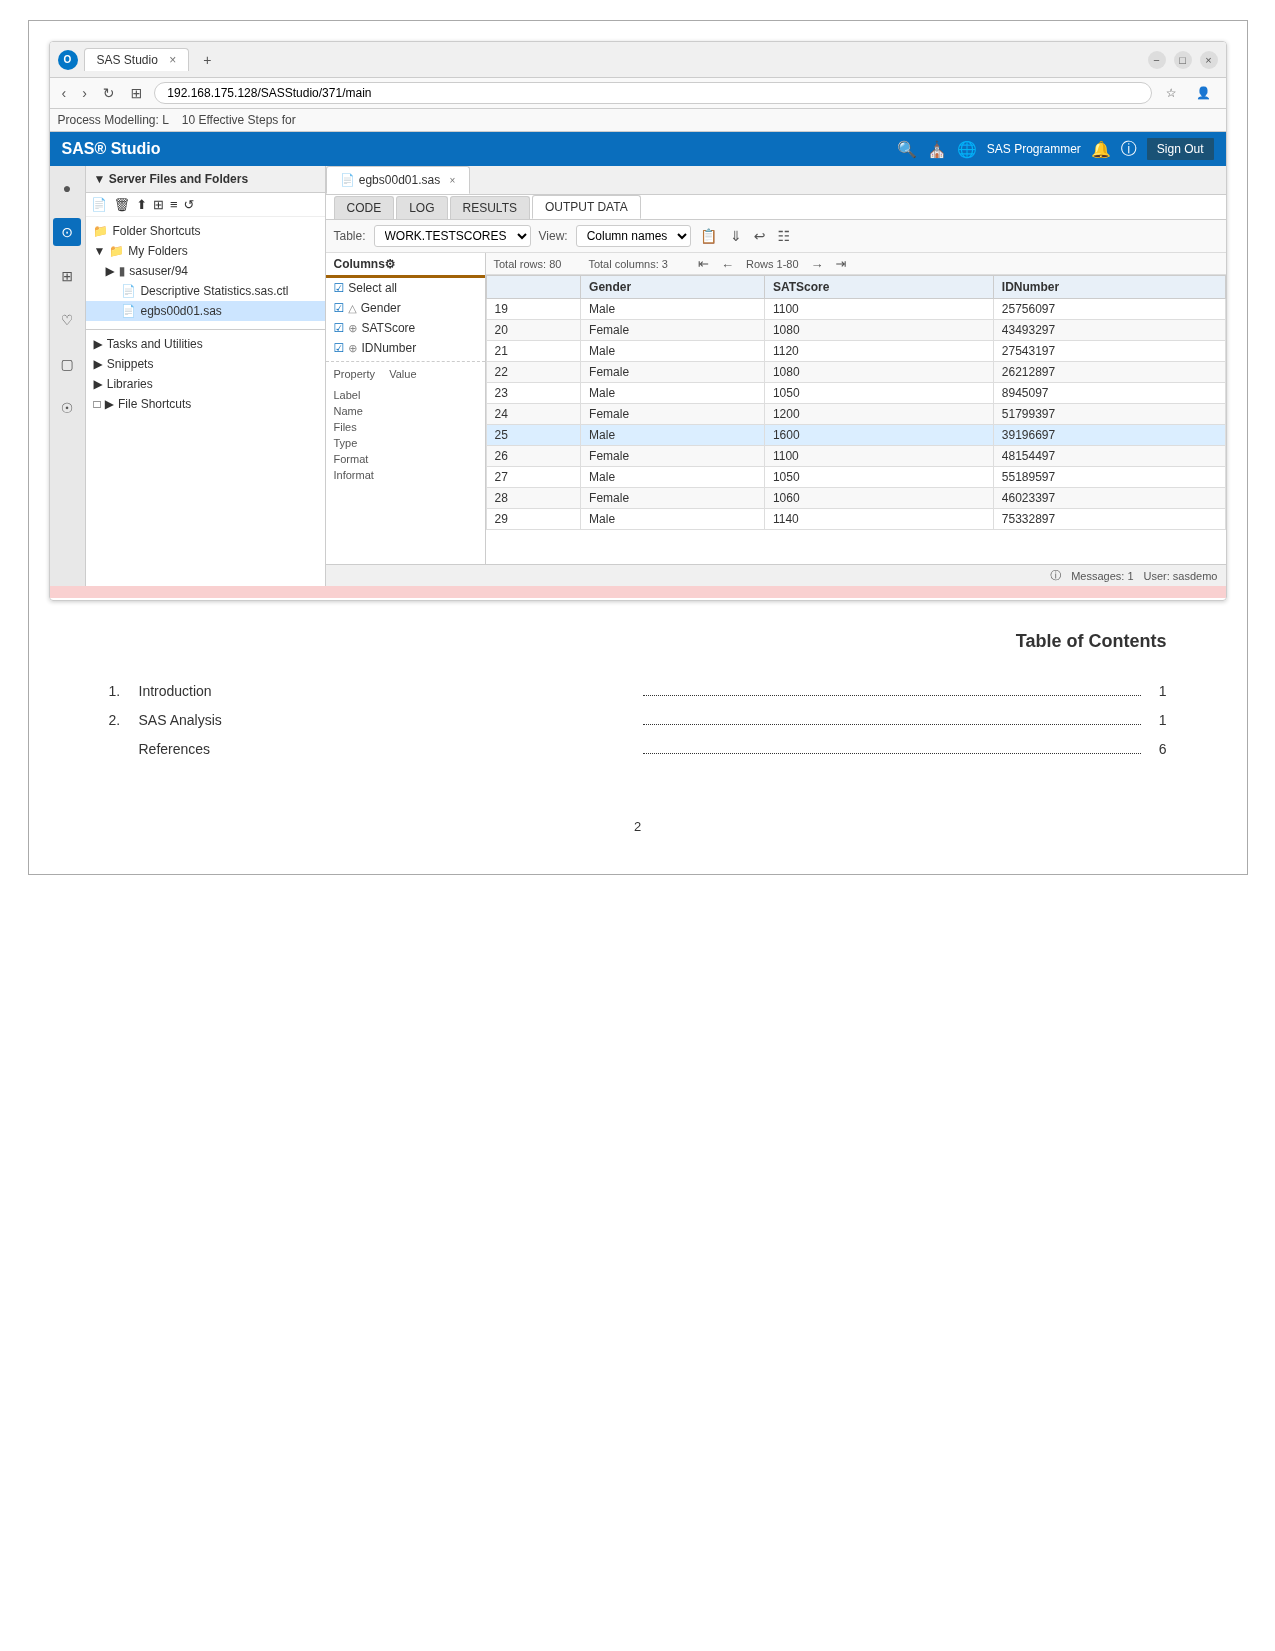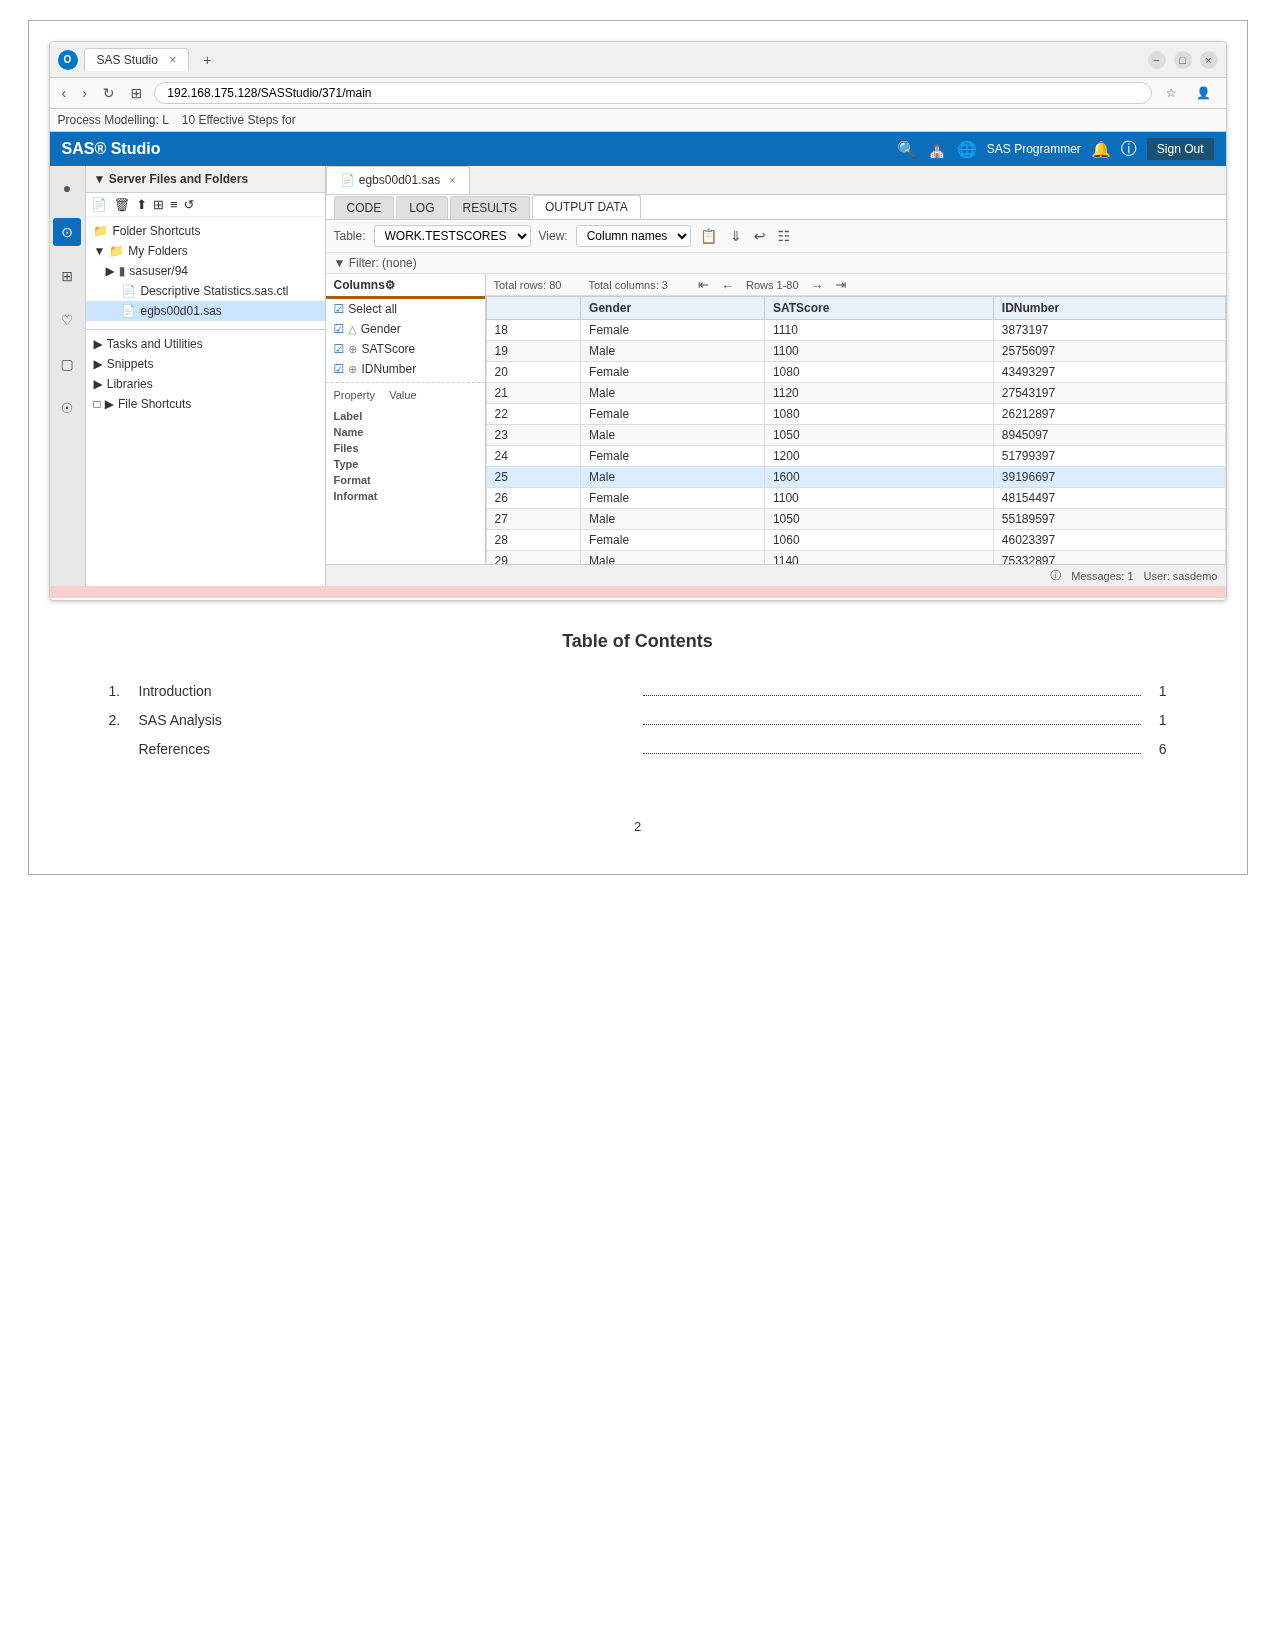--- a/index.html
+++ b/index.html
@@ -600,11 +600,6 @@
           <span class="toolbar-icon-btn">☷</span>
         </div>
 
-        <div class="filter-bar">
-          <span>▼</span>
-          <span>Filter:</span>
-          <span> (none)</span>
-        </div>
 
         <div class="data-area">
 

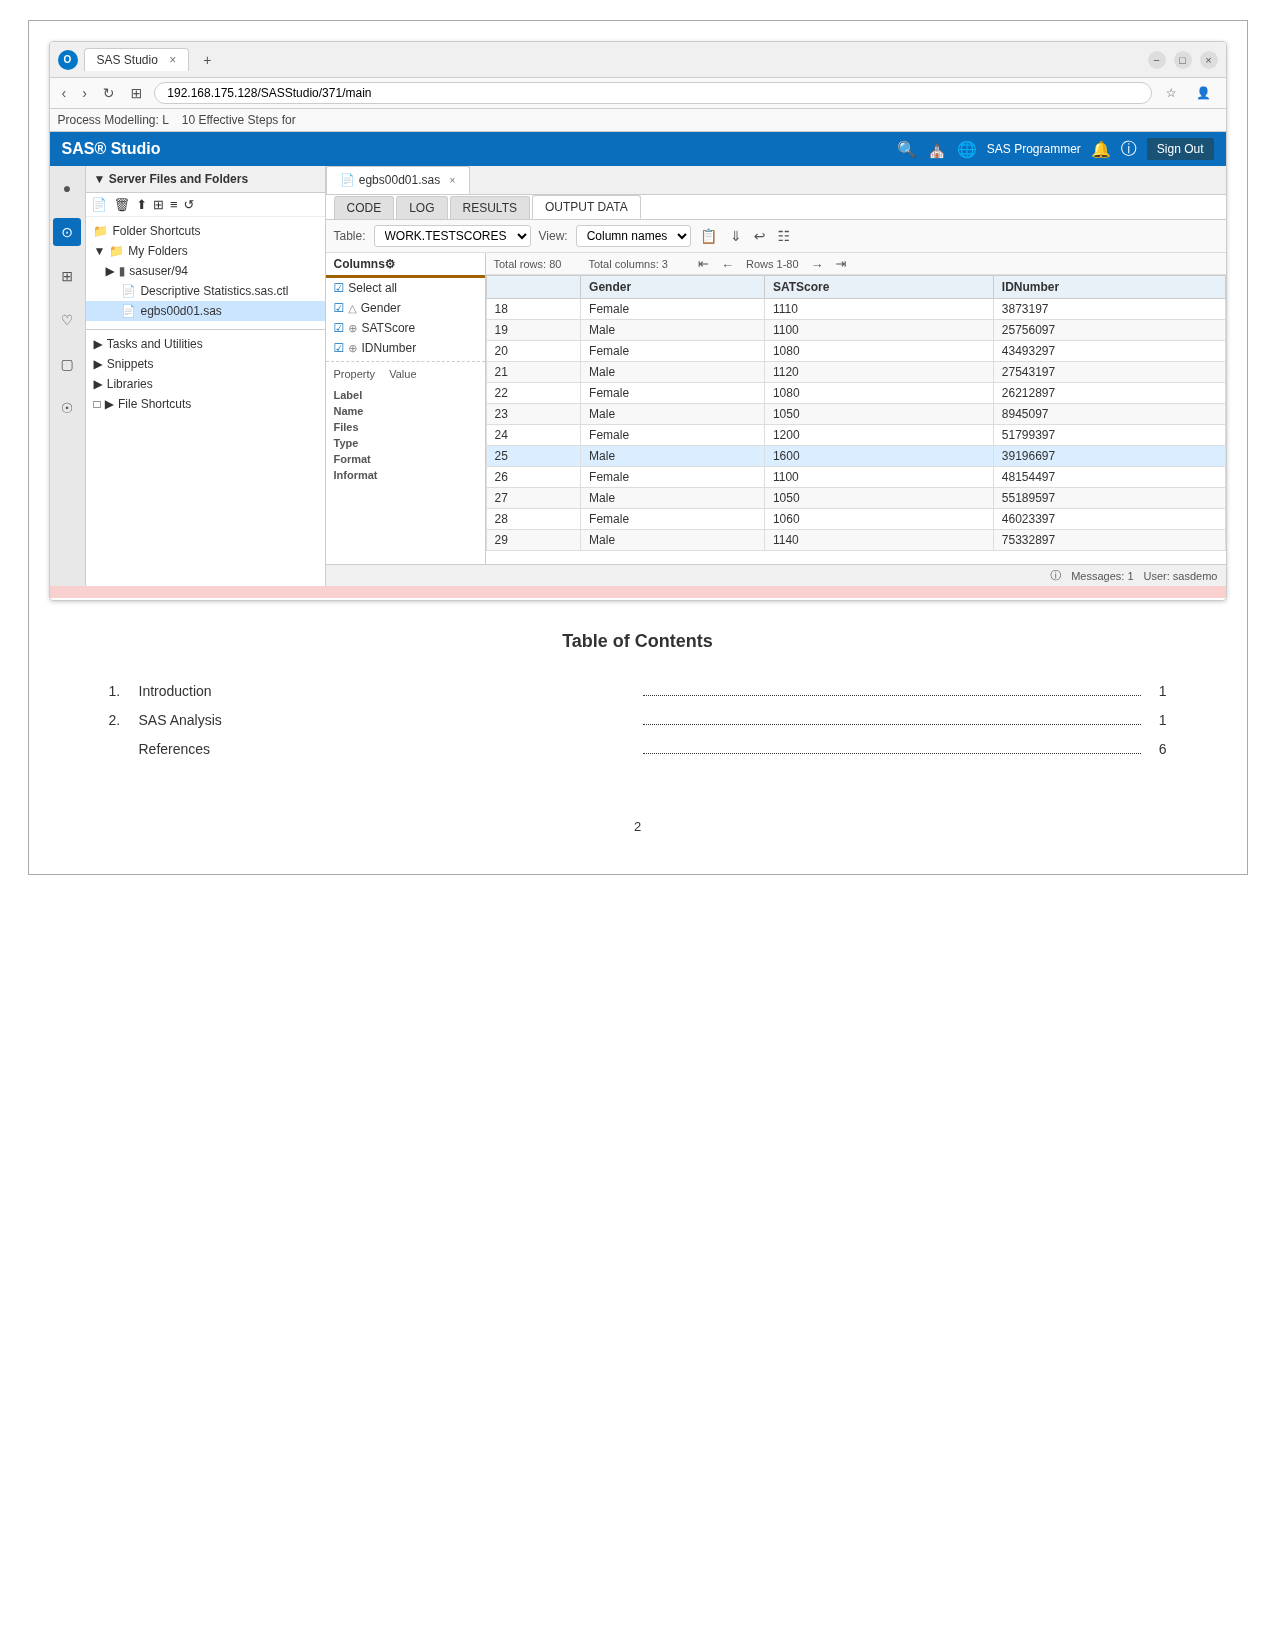--- a/index.html
+++ b/index.html
@@ -682,12 +682,6 @@
                 </tr>
               </thead>
               <tbody id="table-body">
-              <tr>
-      <td>18</td>
-      <td>Female</td>
-      <td>1110</td>
-      <td>3873197</td>
-    </tr>
                   <tr>
       <td>19</td>
       <td>Male</td>

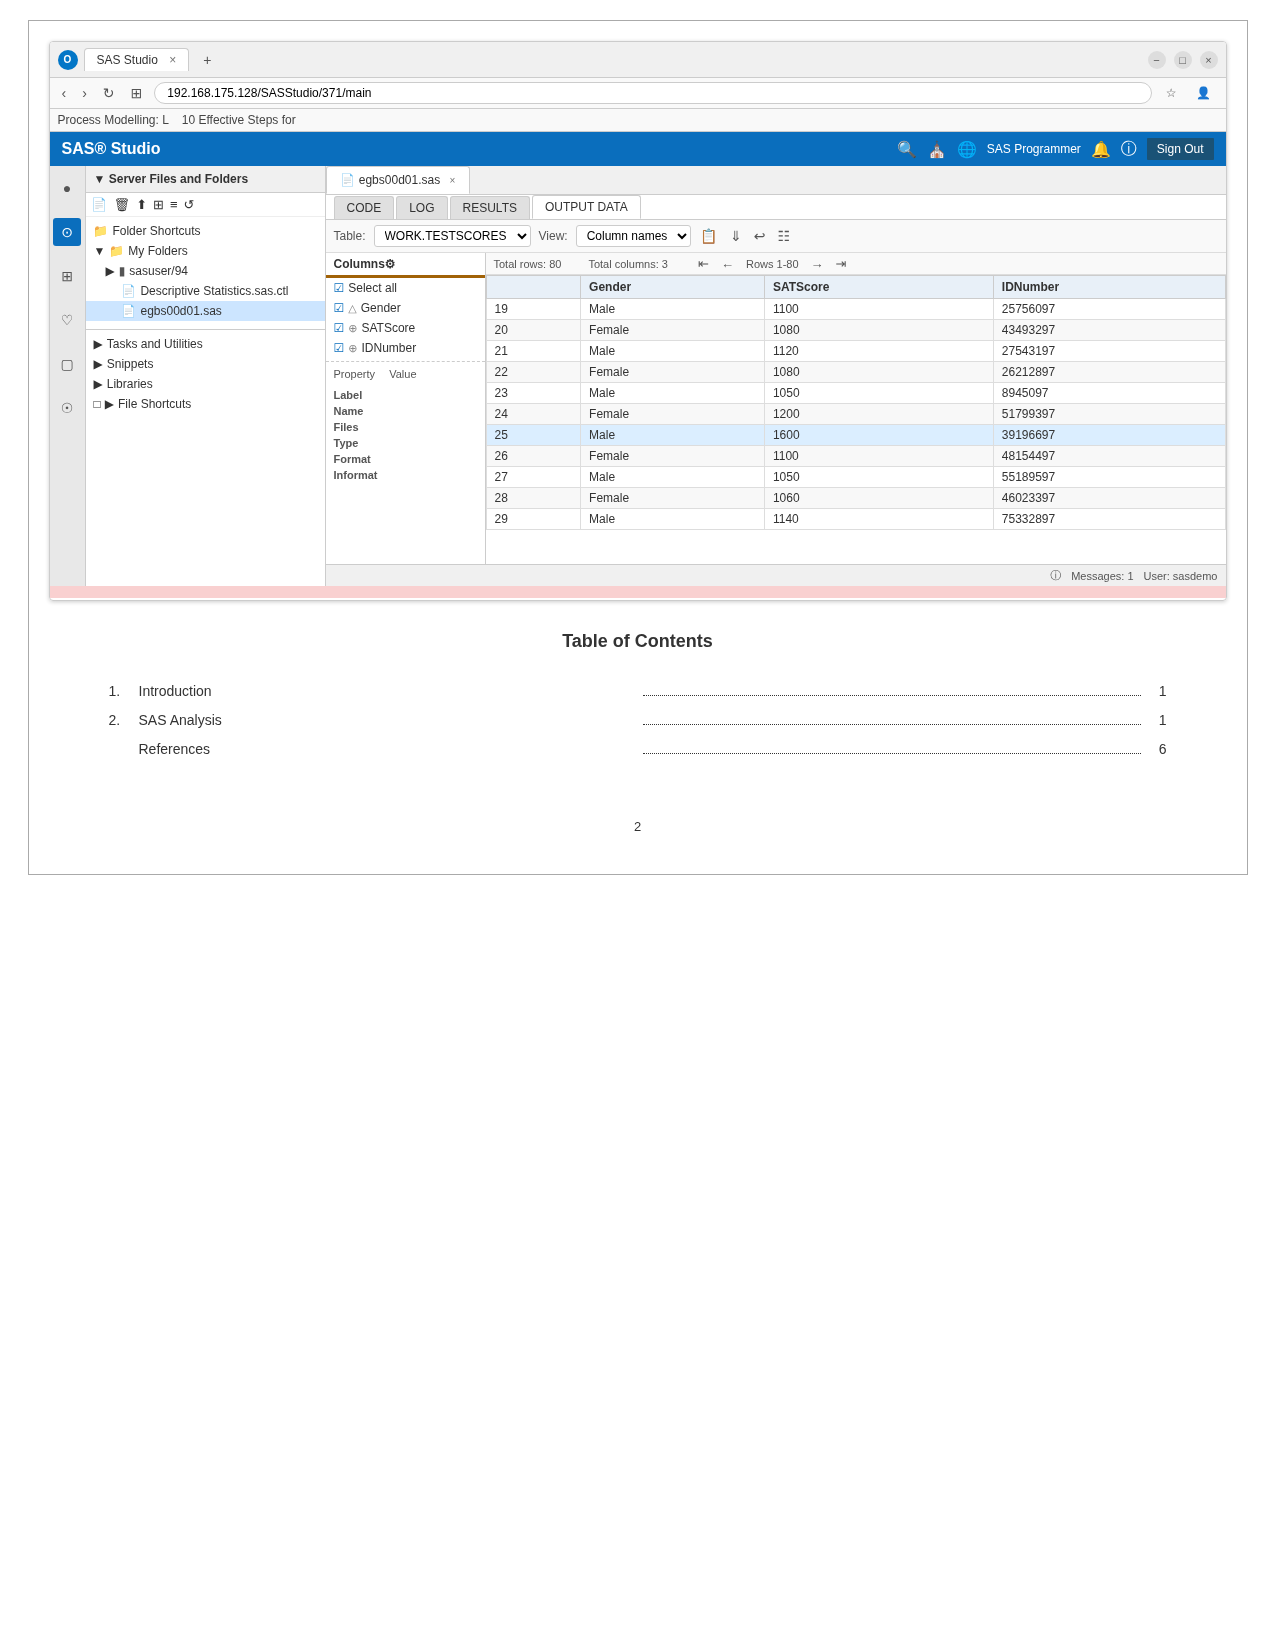--- a/index.html
+++ b/index.html
@@ -353,7 +353,7 @@
       padding: 2px 0;
       font-size: 11px;
     }
-    .prop-key { color: #555; min-width: 50px; font-weight: bold; }
+    .prop-key { color: #555; min-width: 50px; }
 
     
     .data-grid {

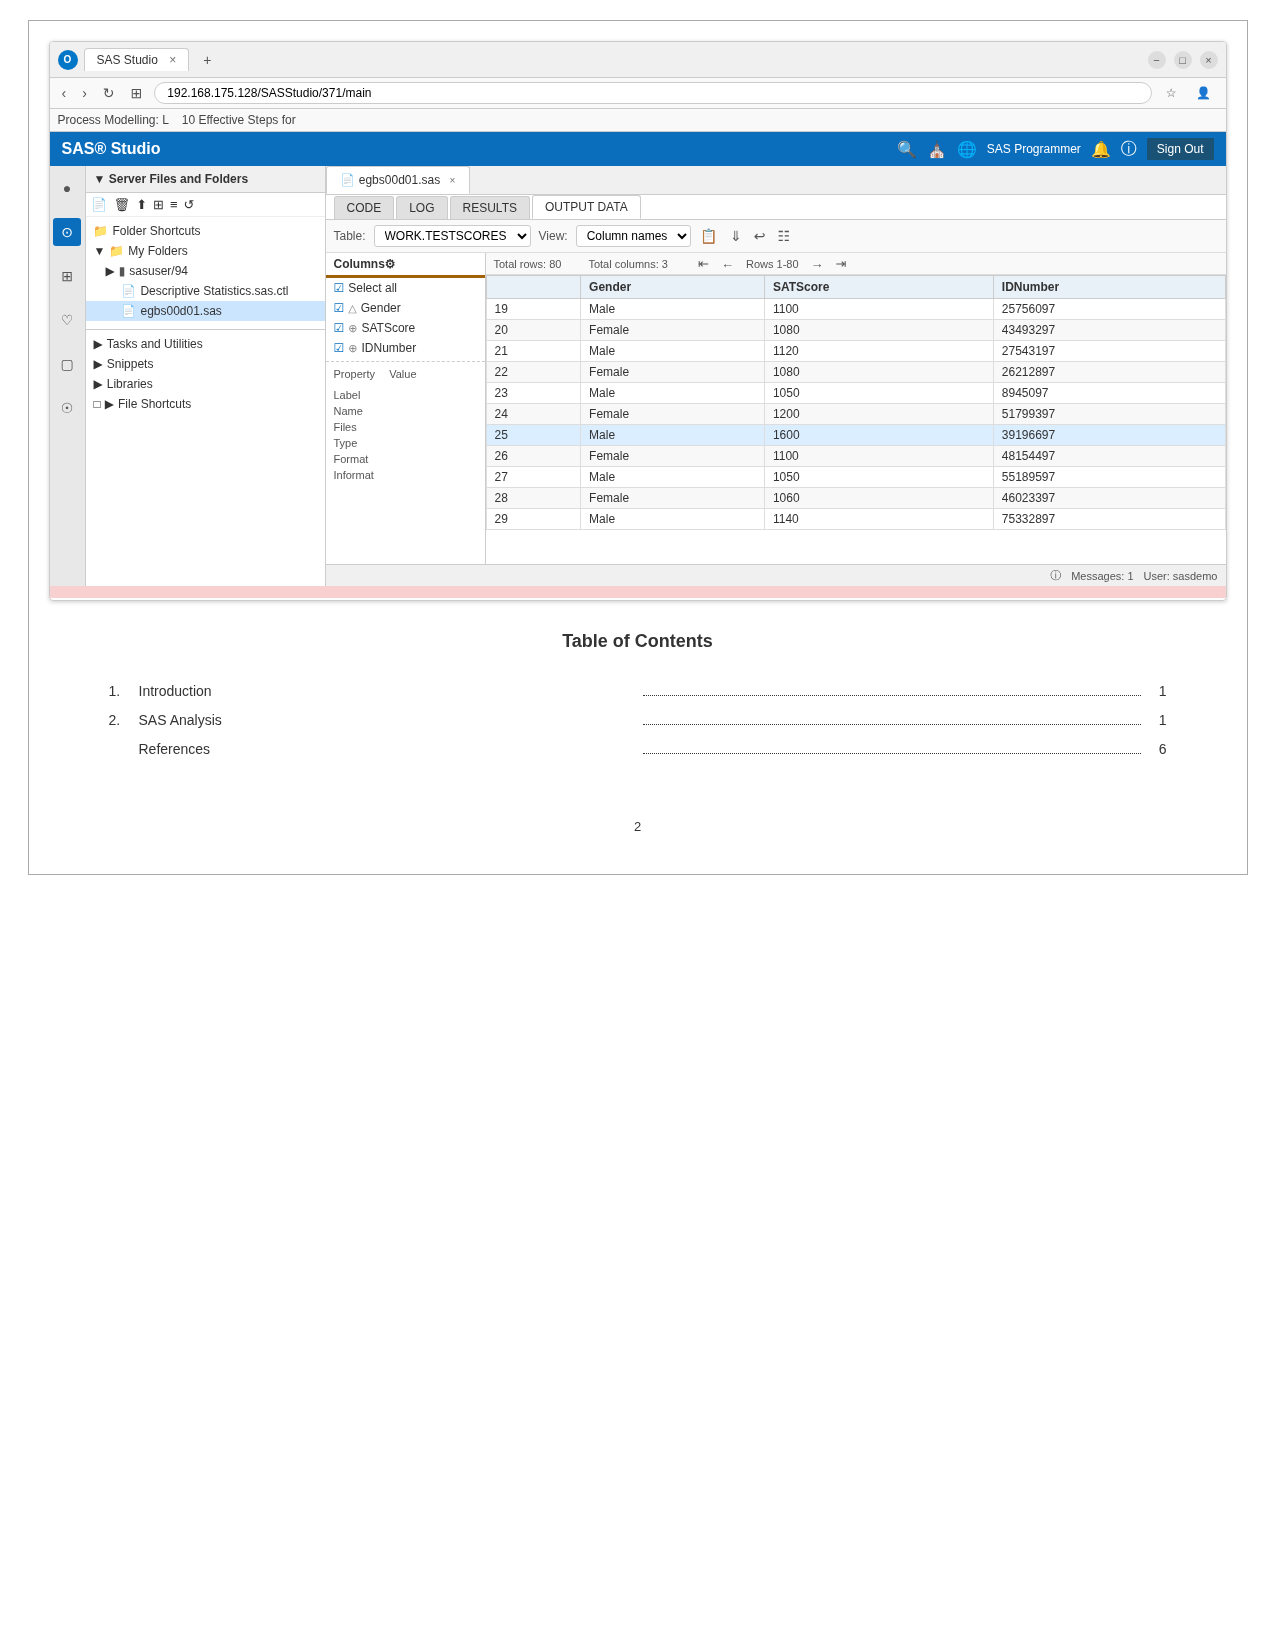--- a/index.html
+++ b/index.html
@@ -412,7 +412,7 @@
       padding: 30px 60px;
     }
     .toc-title {
-      text-align: center;
+      text-align: right;
       font-size: 18px;
       font-weight: bold;
       margin-bottom: 30px;

